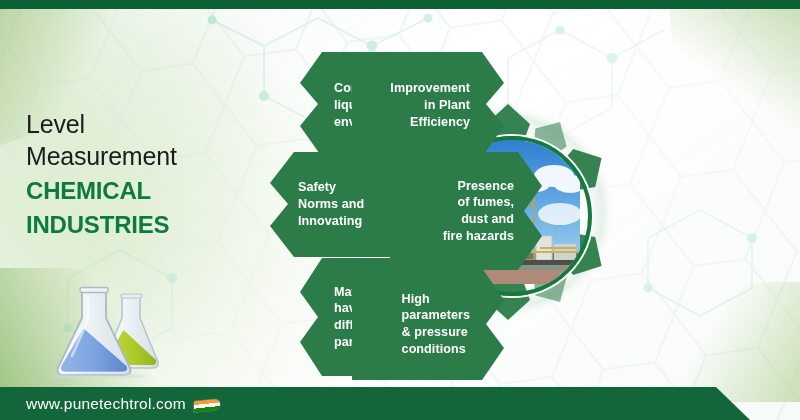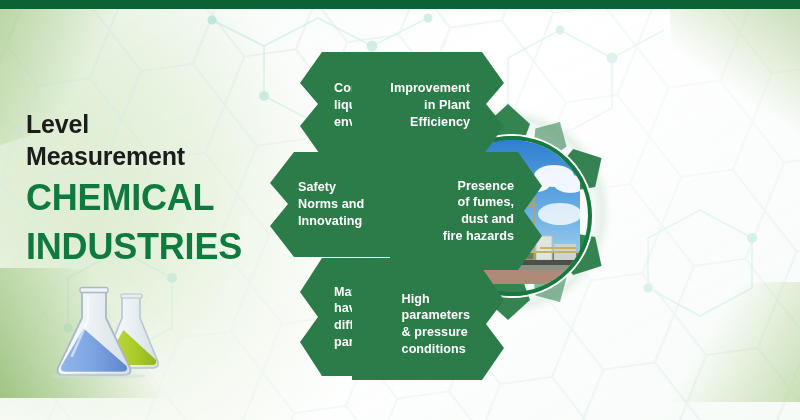--- a/index.html
+++ b/index.html
@@ -69,7 +69,7 @@
 
   
   .headline{position:absolute;left:26px;top:108px;z-index:5;}
-  .h-line{color:#1c1c1c;font-size:25px;font-weight:700;line-height:1.28;letter-spacing:-.2px;}
+  .h-line{color:#1c1c1c;font-size:25px;font-weight:400;line-height:1.28;letter-spacing:-.2px;}
   .h-big{color:#0e7a3e;font-size:36px;font-weight:800;line-height:1.24;letter-spacing:-.2px;margin-top:4px;}
 
   

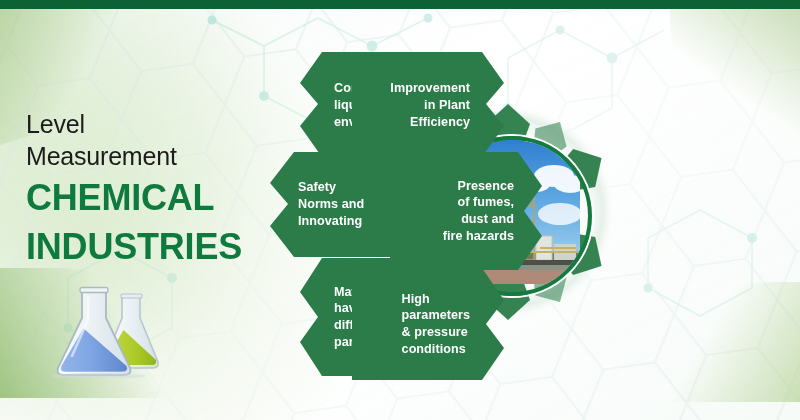--- a/index.html
+++ b/index.html
@@ -70,7 +70,7 @@
   
   .headline{position:absolute;left:26px;top:108px;z-index:5;}
   .h-line{color:#1c1c1c;font-size:25px;font-weight:400;line-height:1.28;letter-spacing:-.2px;}
-  .h-big{color:#0e7a3e;font-size:36px;font-weight:800;line-height:1.24;letter-spacing:-.2px;margin-top:4px;}
+  .h-big{color:#0e7a3e;font-size:24px;font-weight:800;line-height:1.24;letter-spacing:-.2px;margin-top:4px;}
 
   
   .flasks{position:absolute;left:52px;bottom:42px;z-index:4;}

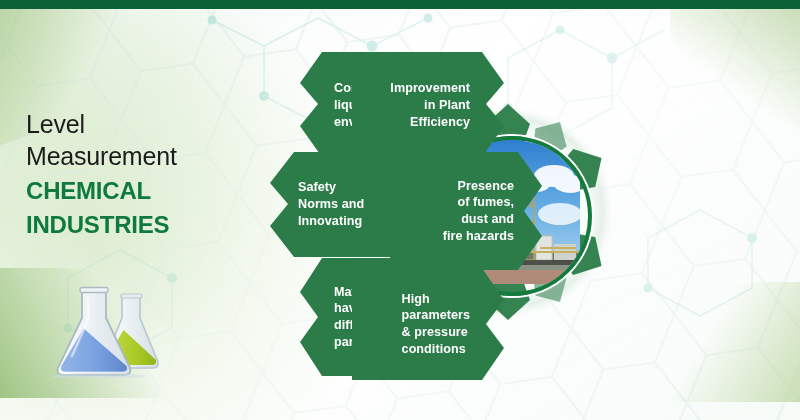--- a/index.html
+++ b/index.html
@@ -374,6 +374,10 @@
     </div>
   </div>
 
+  <div class="footer">
+    <span class="footer-url">www.punetechtrol.com</span>
+    <span class="flag"></span>
+  </div>
 
 </div>
 

